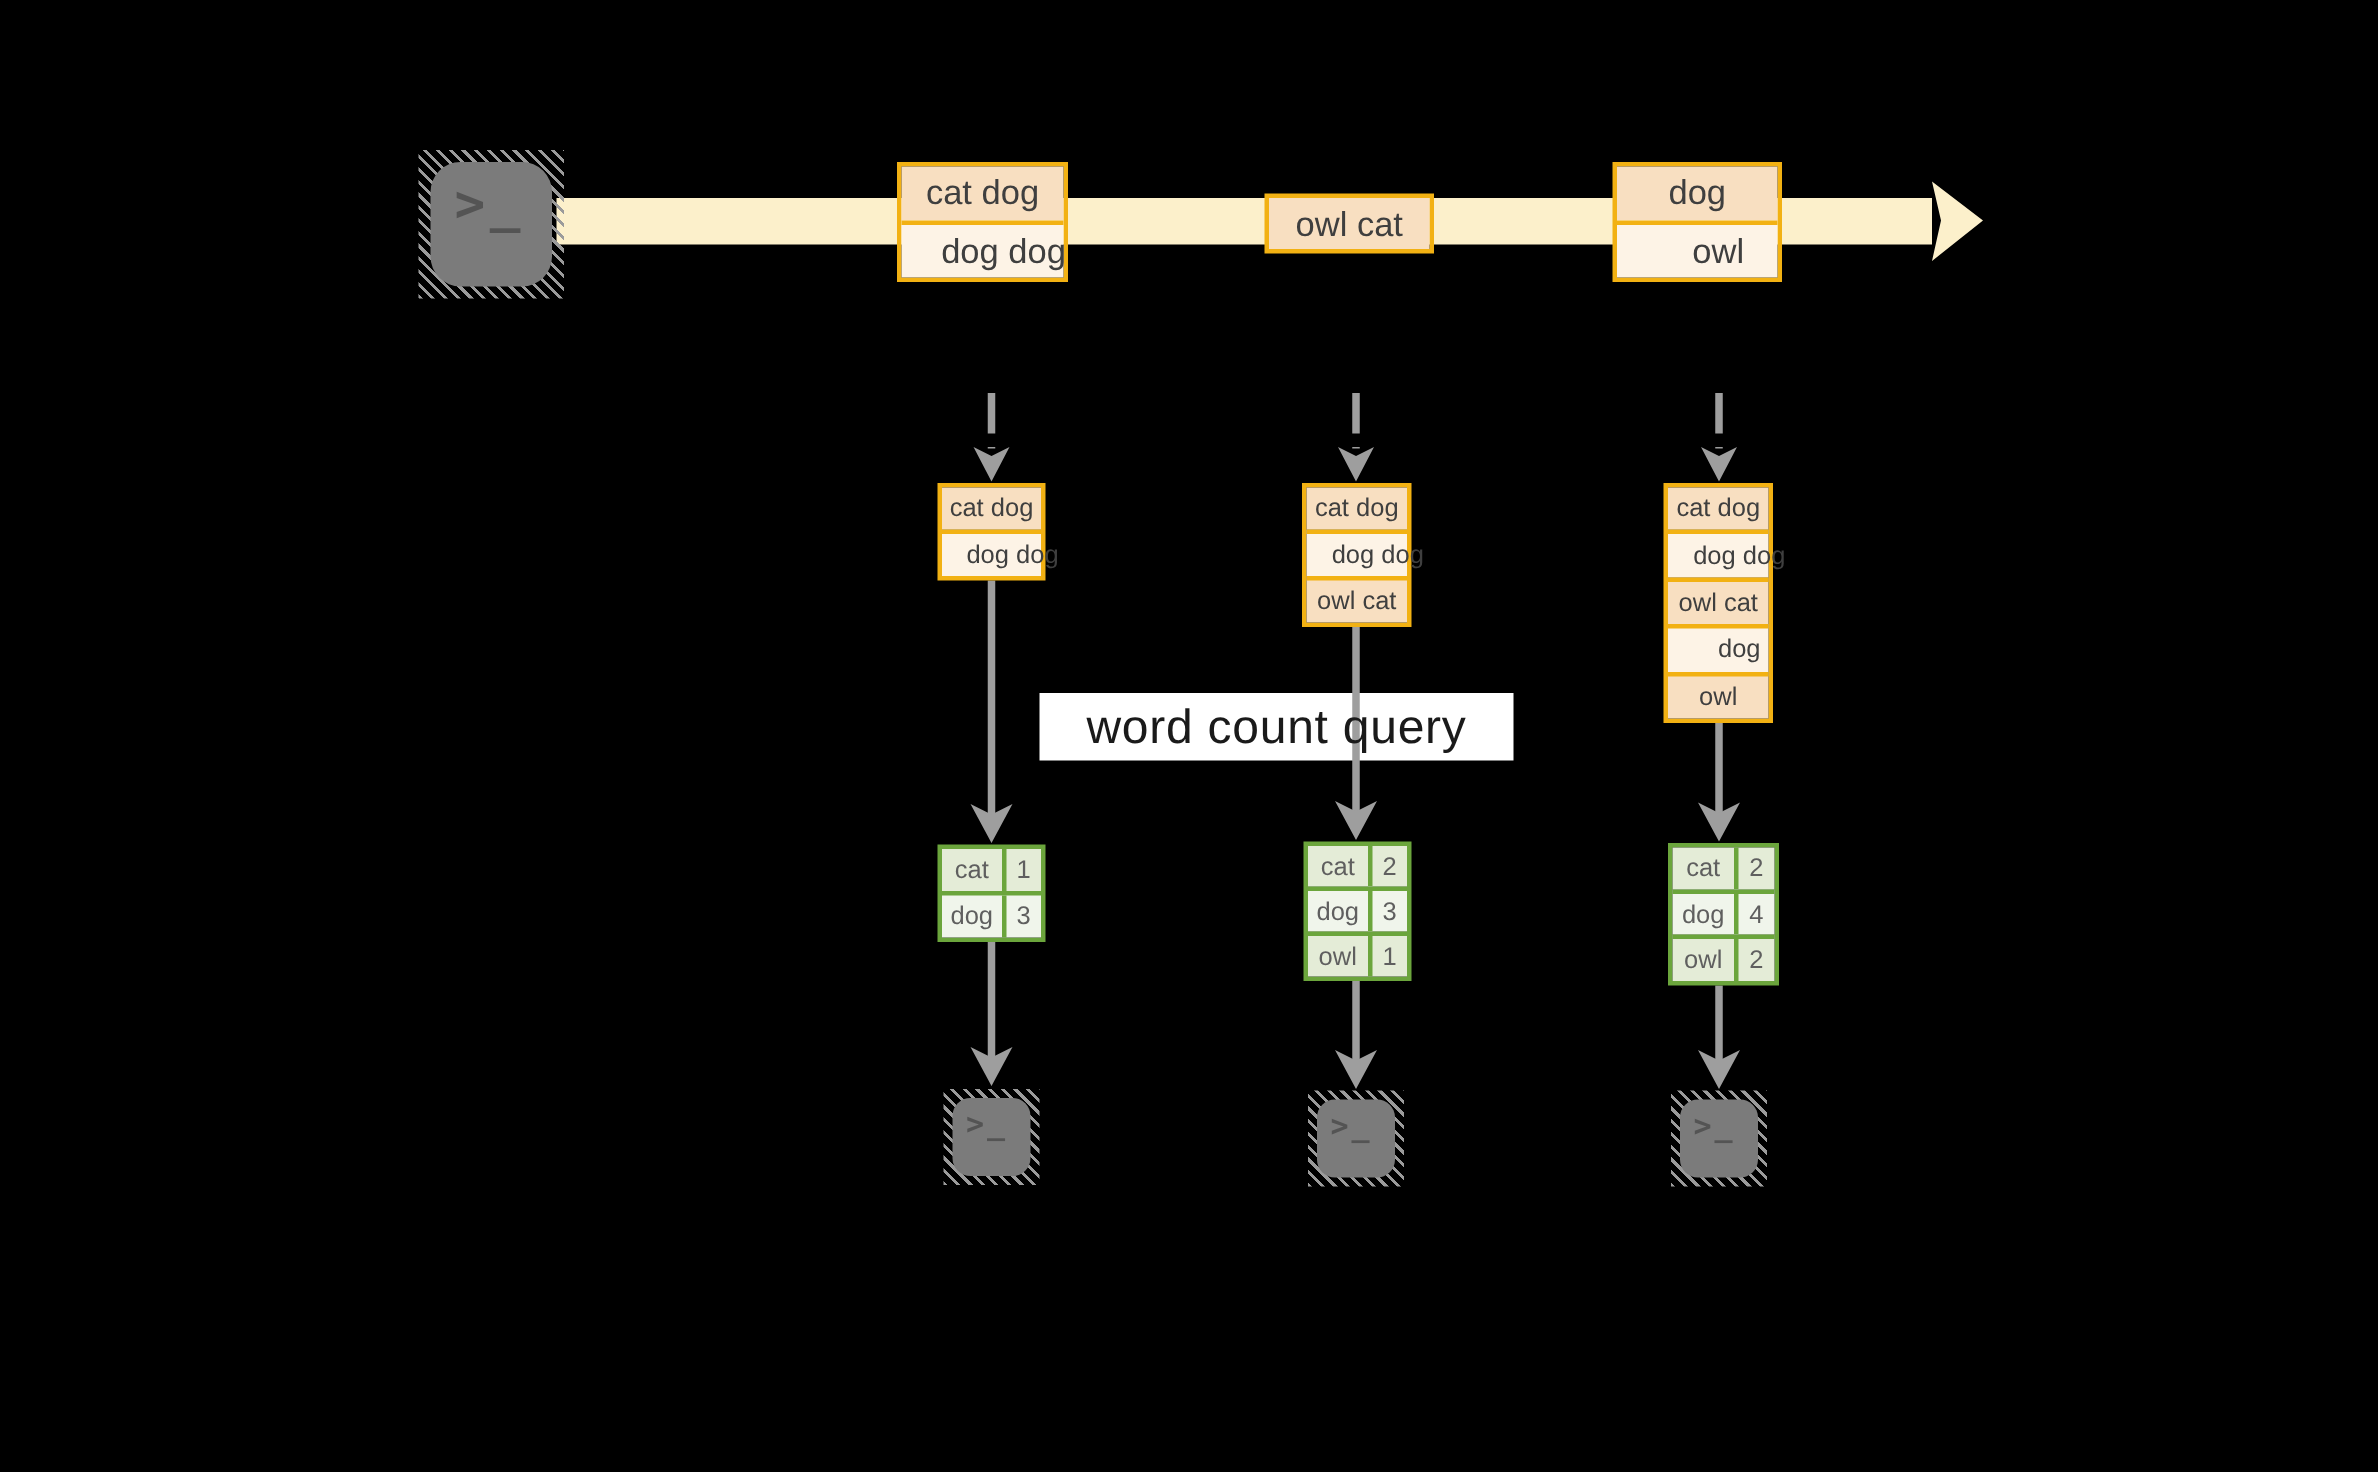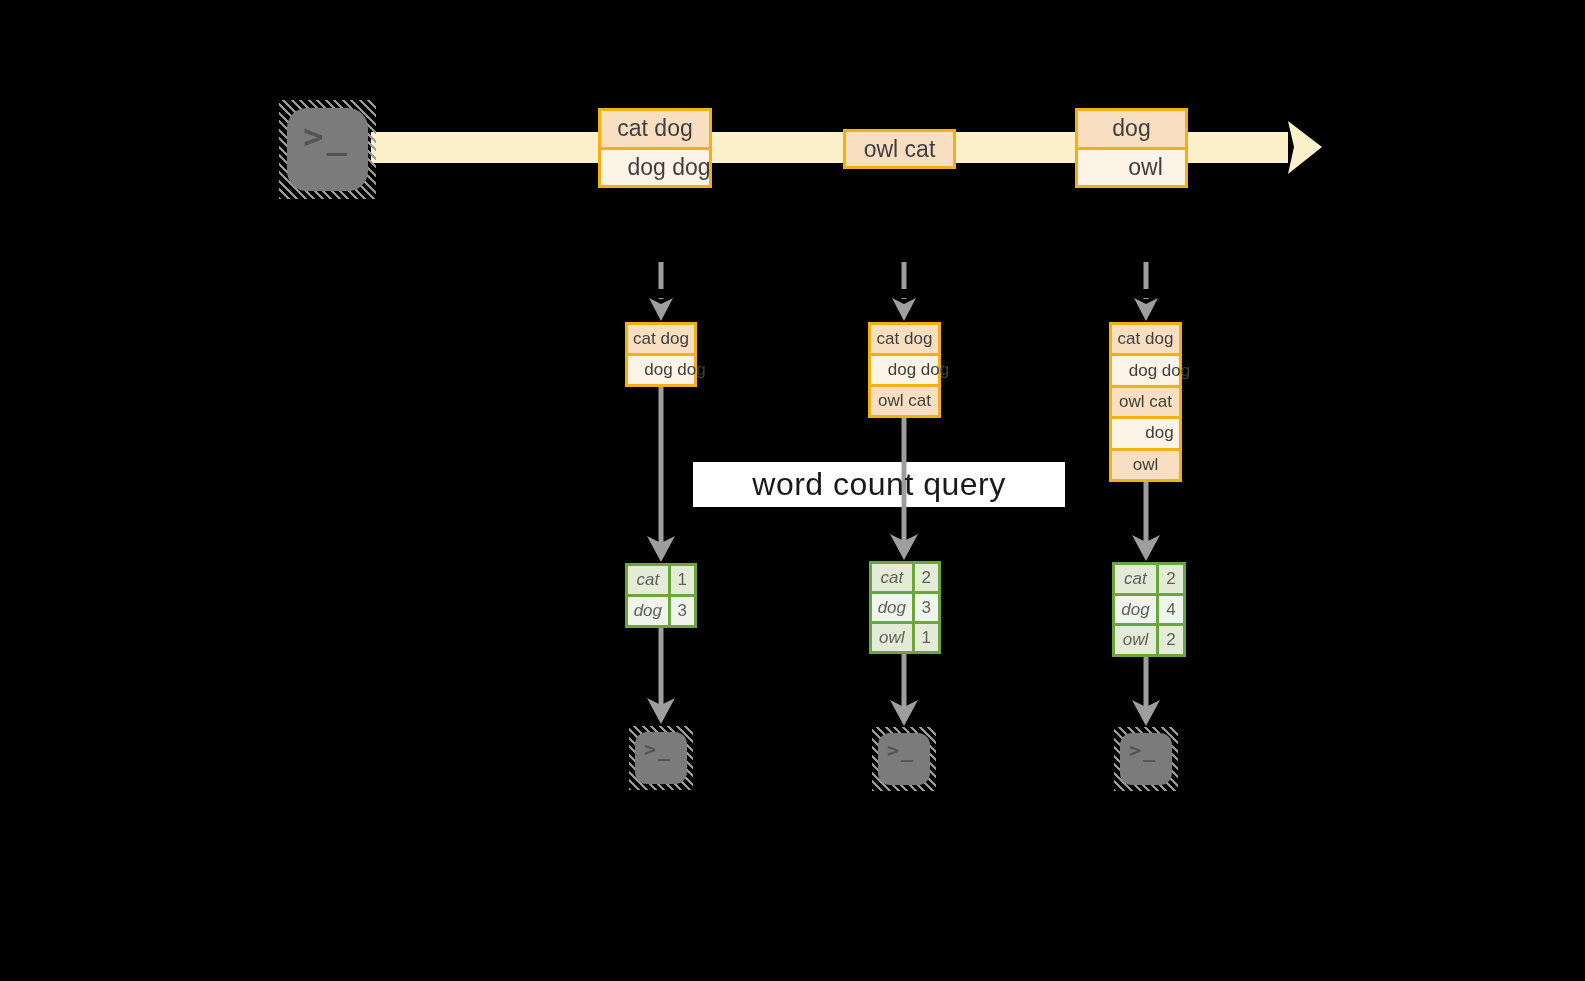--- a/index.html
+++ b/index.html
@@ -60,7 +60,7 @@
 
   
   #query-banner{
-    position:absolute;left:693px;top:462px;width:372px;height:45px;
+    position:absolute;left:693px;top:462px;width:316px;height:45px;
     background:var(--query-bg);
     display:flex;align-items:center;justify-content:center;
     box-sizing:border-box;

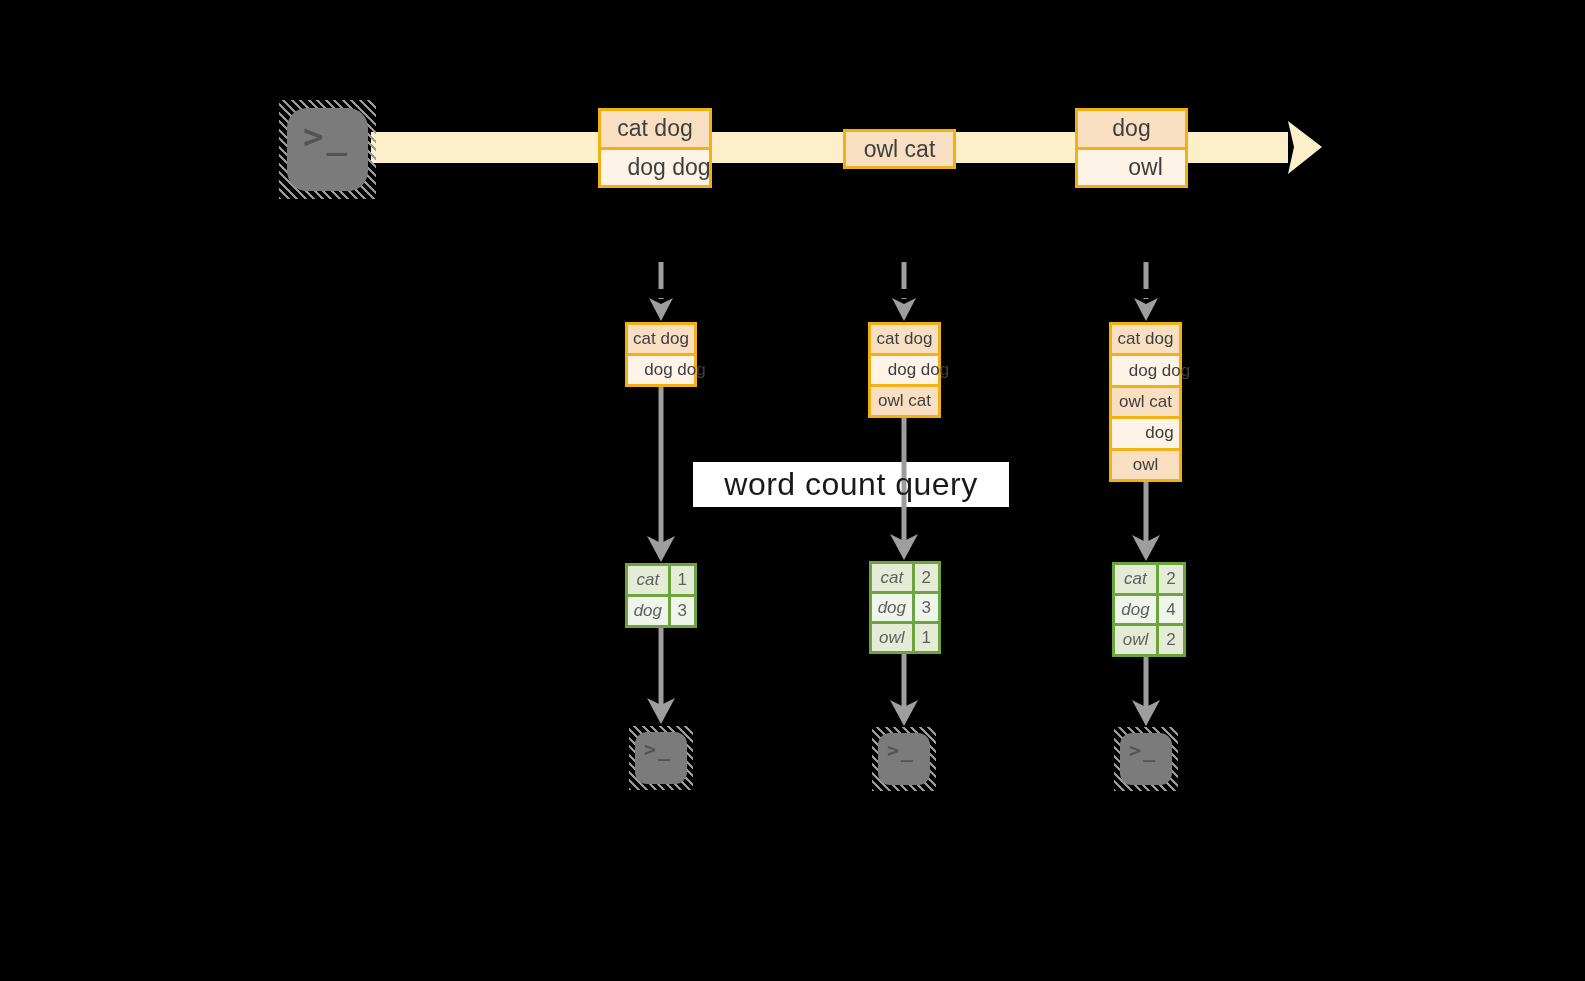--- a/index.html
+++ b/index.html
@@ -51,7 +51,7 @@
   .trow.talt{background:var(--light-green-fill);}
   .wcell{flex:1.7;display:flex;align-items:center;justify-content:center;
          border-right:3px solid var(--green-border);
-         color:var(--table-text);font-size:17px;font-style:italic;}
+         color:var(--table-text);font-size:17px;}
   .ccell{flex:1;display:flex;align-items:center;justify-content:center;
          color:var(--table-text);font-size:17px;}
   #table1{left:625px;top:563px;width:72px;height:65px;}

